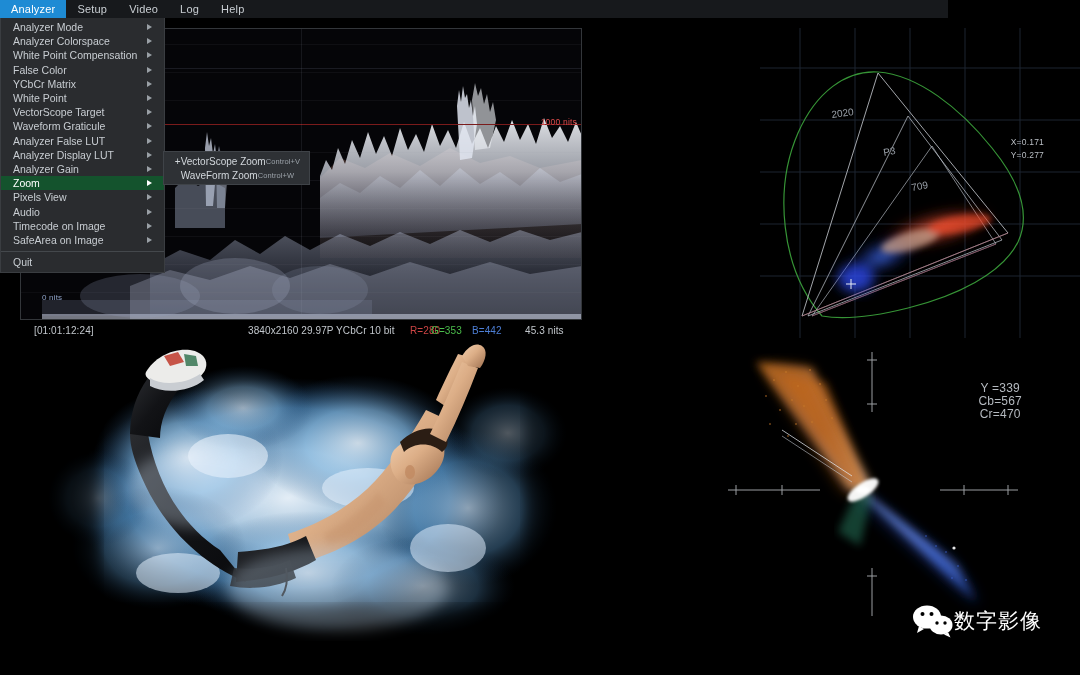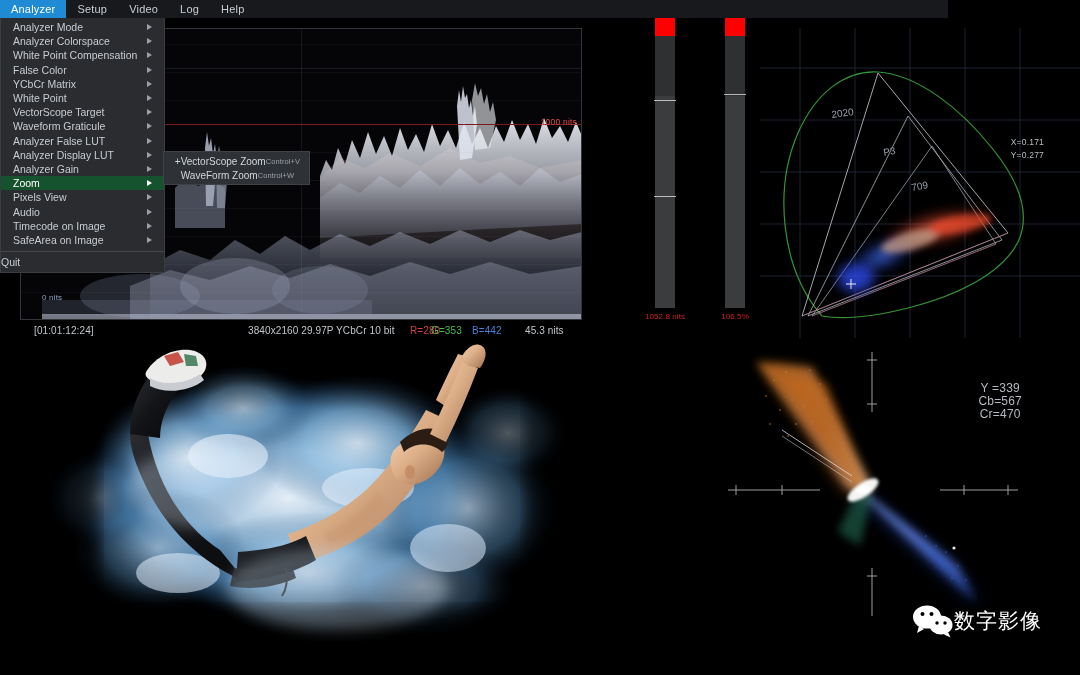--- a/index.html
+++ b/index.html
@@ -23,7 +23,7 @@
             border-bottom:3.5px solid transparent;}
   .dd-item.sel .dd-arrow{border-left-color:#fff;}
   .dd-sep{height:1px;background:#44484c;margin:4px 0 2px 0;}
-  .dd-quit{height:15px;display:flex;align-items:center;
+  .dd-quit{height:15px;display:flex;align-items:center;padding-left:12px;
            font-size:10.5px;color:#c8cdd2;margin-bottom:3px;}
 
   

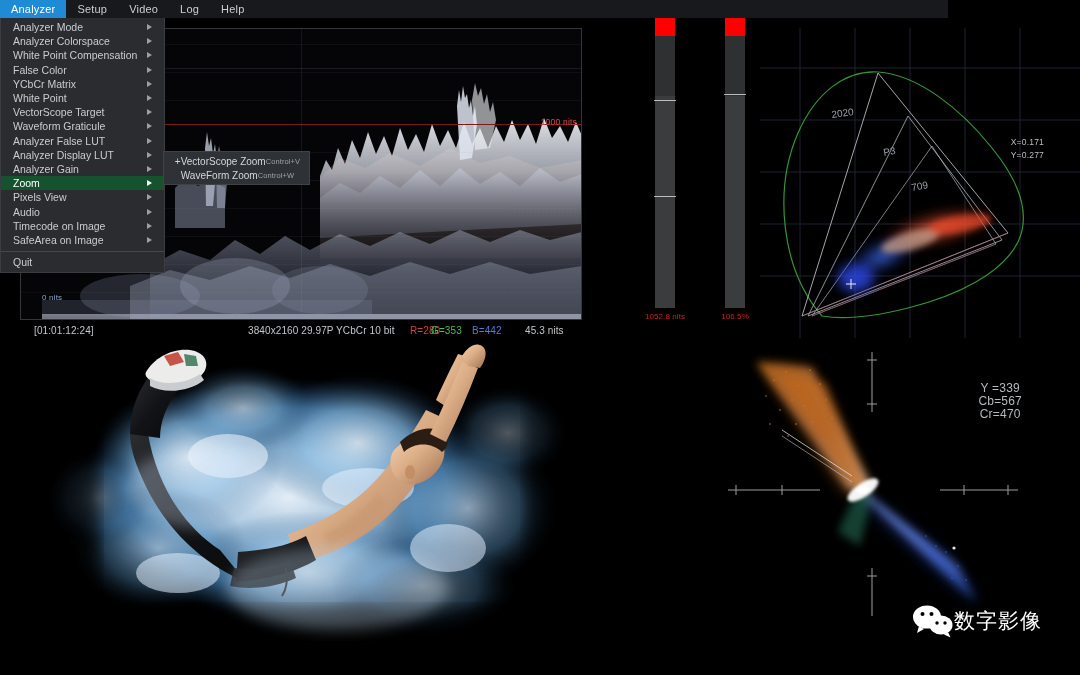--- a/index.html
+++ b/index.html
@@ -297,23 +297,6 @@
 
   </div>
 
-  <div class="meters">
-    <div class="meter" style="left:55px;top:8px;">
-      <div class="track"></div>
-      <div class="track-dark"></div>
-      <div class="fill" style="height:207px;"></div>
-      <div class="tick" style="top:64px;"></div>
-      <div class="tick" style="top:160px;"></div>
-      <div class="cap">1052.8 nits</div>
-    </div>
-    <div class="meter" style="left:125px;top:8px;">
-      <div class="track"></div>
-      <div class="track-dark"></div>
-      <div class="fill" style="height:218px;"></div>
-      <div class="tick" style="top:58px;"></div>
-      <div class="cap">106.5%</div>
-    </div>
-  </div>
 
   <div class="cie">
     <svg viewBox="0 0 320 310" width="320" height="310">

